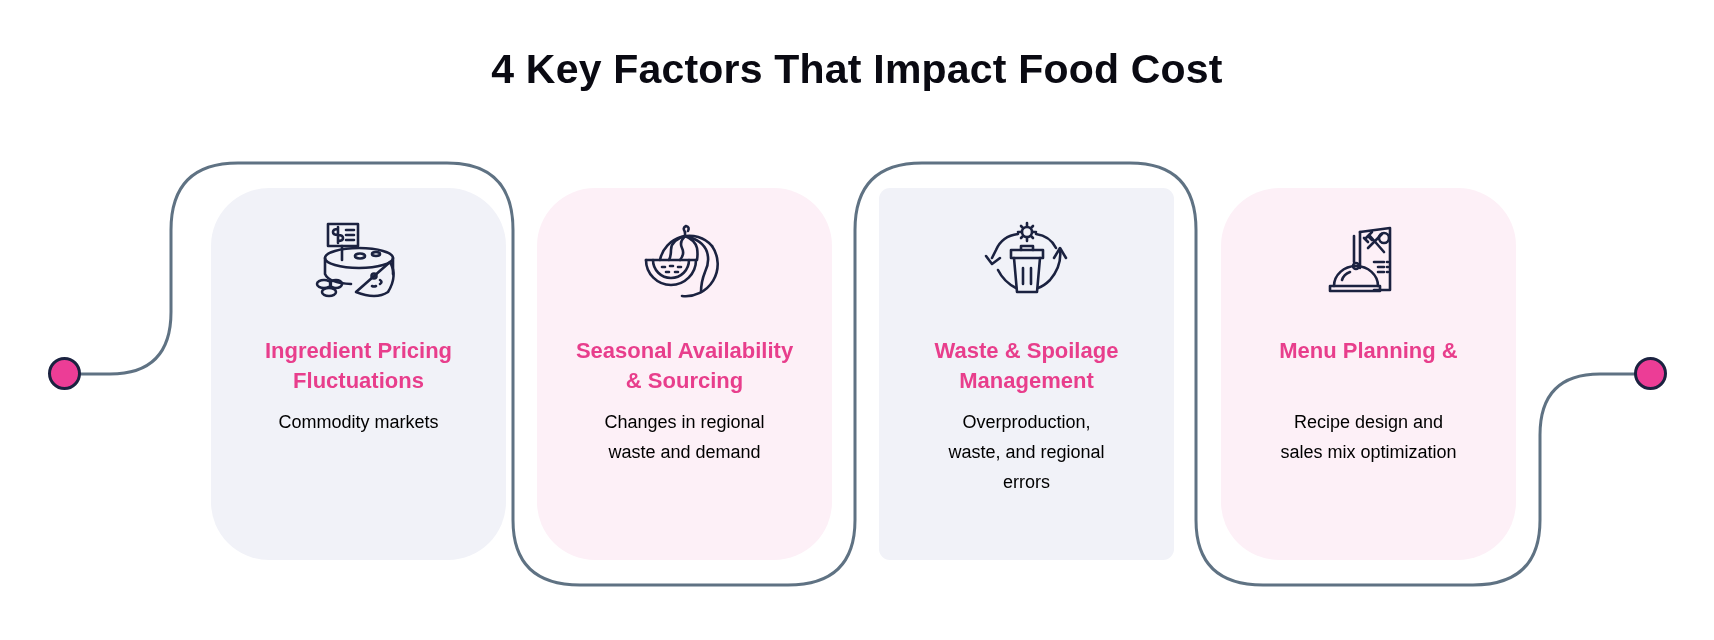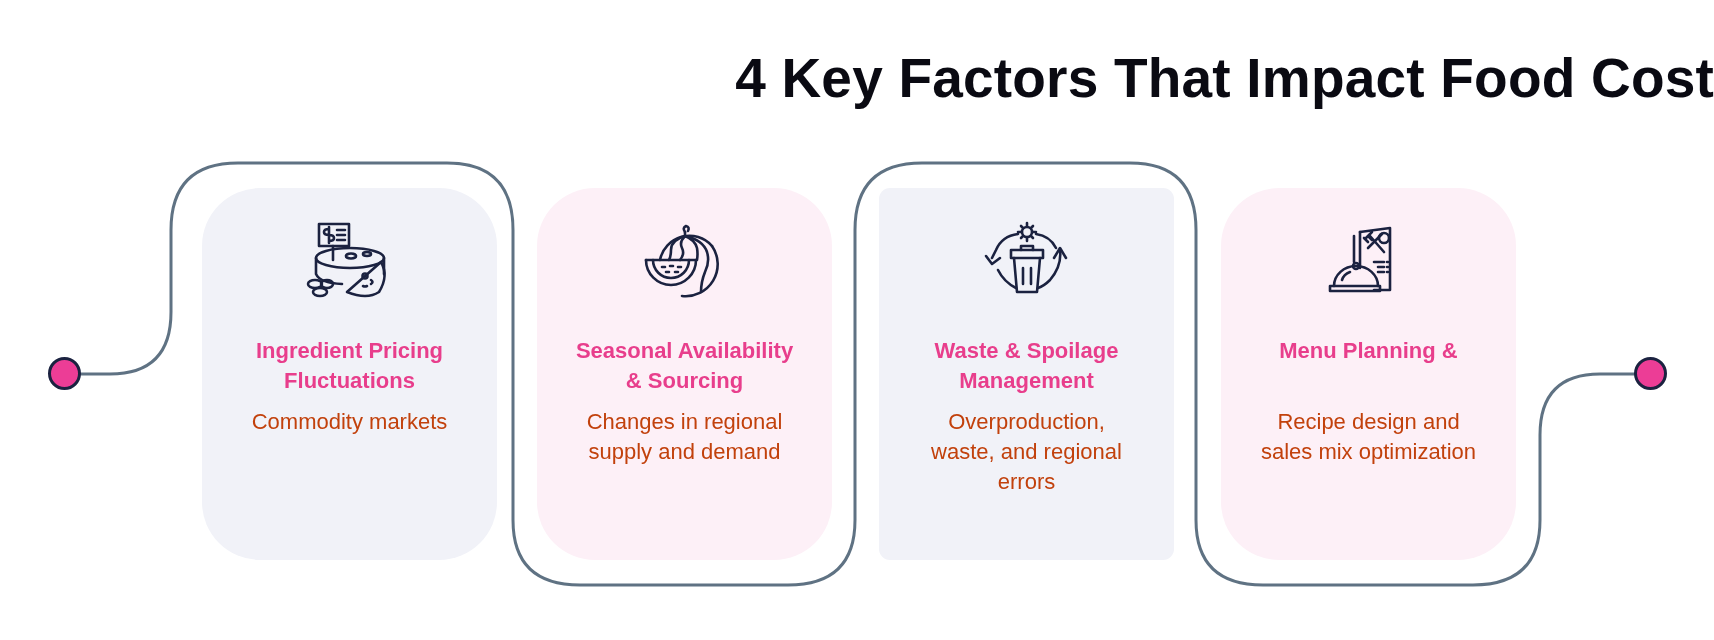--- a/index.html
+++ b/index.html
@@ -4,7 +4,7 @@
 <style>
   html, body { margin: 0; padding: 0; background: #ffffff; }
   body { width: 1714px; height: 640px; position: relative; overflow: hidden; font-family: "Liberation Sans", sans-serif; }
-  .title { position: absolute; left: 0; top: 46px; width: 1714px; text-align: right; font-size: 55px; font-weight: 700; color: #0a0a12; letter-spacing: 0.2px; margin: 0; }
+  .title { position: absolute; left: 0; top: 46px; width: 1714px; text-align: center; font-size: 41px; font-weight: 700; color: #0a0a12; letter-spacing: 0.2px; margin: 0; }
   svg.connector { position: absolute; left: 0; top: 0; }
   .card { position: absolute; top: 188px; width: 295px; height: 372px; border-radius: 58px; box-sizing: border-box; text-align: center; }
   .card.gray { background: #f1f2f8; }

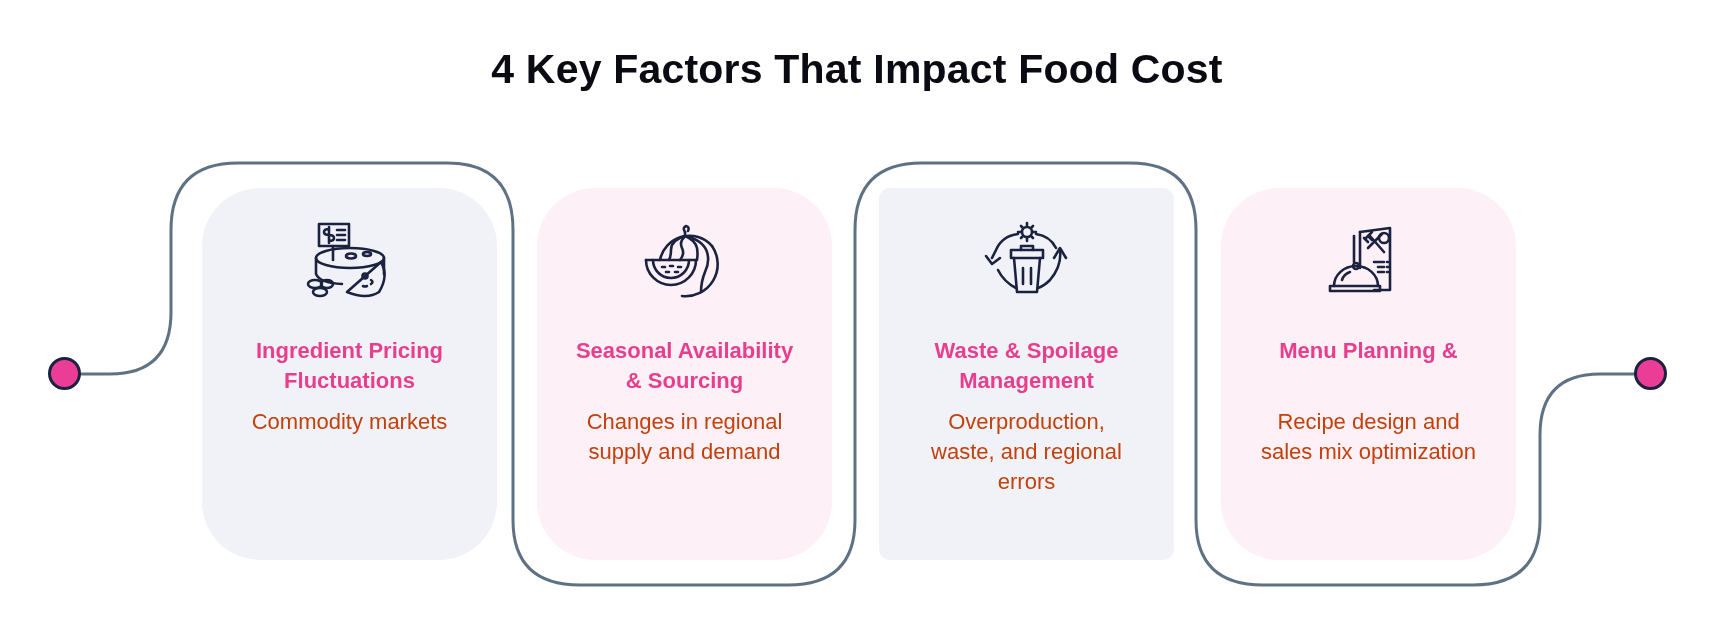--- a/index.html
+++ b/index.html
@@ -26,7 +26,7 @@
 <div class="dot" style="left:48px; top:357px;"></div>
 <div class="dot" style="left:1634px; top:357px;"></div>
 
-<div class="card gray" style="left:202px;">
+<div class="card gray" style="left:211px;">
   <svg class="icon" viewBox="0 0 90 90" fill="none" stroke="#1b2240" stroke-width="2.6" stroke-linecap="round" stroke-linejoin="round">
     <rect x="14" y="6" width="30" height="22"></rect>
     <path d="M24 11 q-5 0 -5 3 q0 3 5 3 q5 0 5 3 q0 3 -5 3 M24 9 v16"></path>

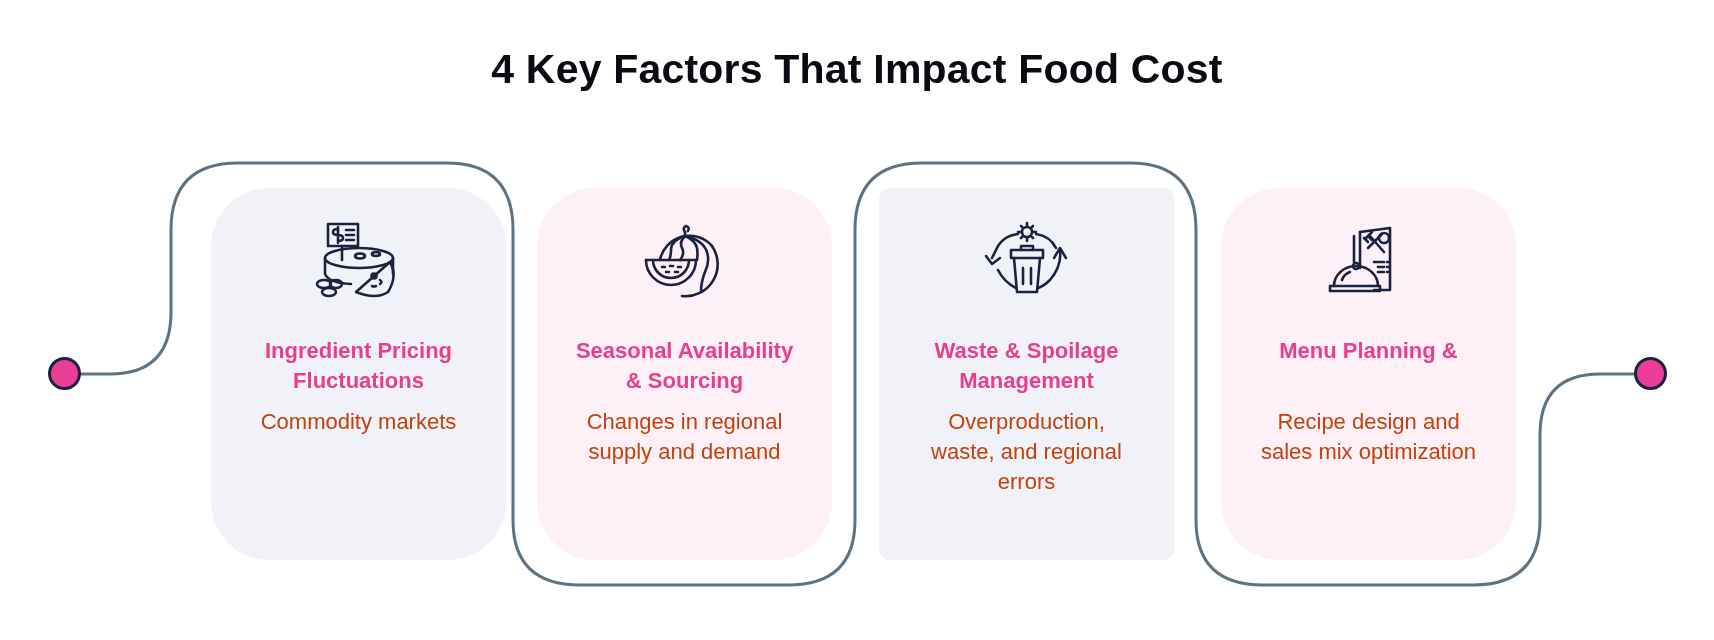--- a/index.html
+++ b/index.html
@@ -11,7 +11,7 @@
   .card.pink { background: #fdf0f7; }
   .card .icon { position: absolute; left: 50%; transform: translateX(-50%); top: 30px; width: 90px; height: 90px; }
   .card .heading { position: absolute; left: 10px; right: 10px; top: 148px; color: #e83e8c; font-size: 22px; font-weight: 700; line-height: 30px; }
-  .card .desc { position: absolute; left: 10px; right: 10px; top: 219px; color: #c2410c; font-size: 22px; line-height: 30px; }
+  .card .desc { position: absolute; left: 10px; right: 10px; top: 219px; color: #000000; font-size: 18px; line-height: 30px; }
   .dot { position: absolute; width: 33px; height: 33px; border-radius: 50%; background: #ec3d96; border: 3px solid #1b2240; box-sizing: border-box; }
 </style>
 </head>

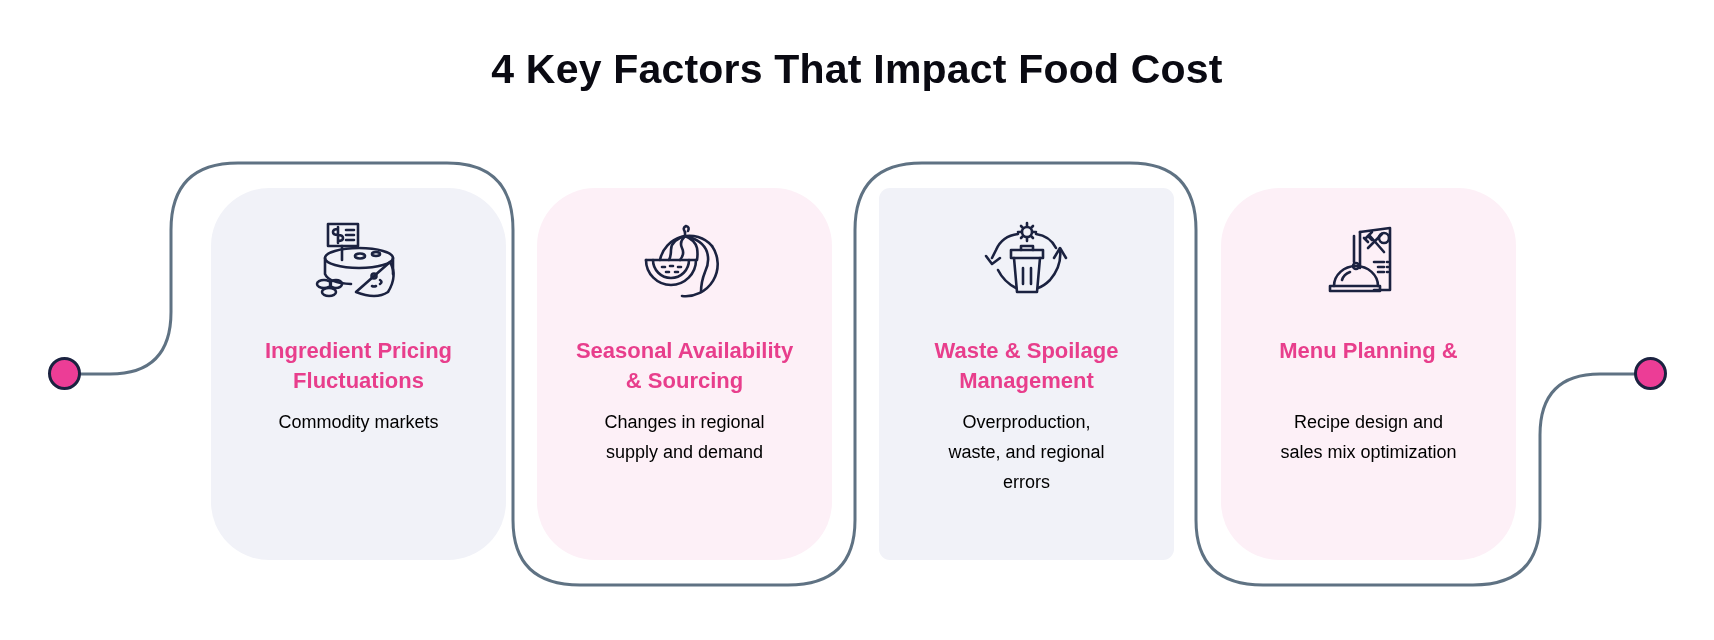--- a/index.html
+++ b/index.html
@@ -74,7 +74,7 @@
   </div>
   <div class="desc">
     <div>Changes in regional</div>
-    <div>supply and demand</div>
+    <div>waste and demand</div>
   </div>
 </div>
 

